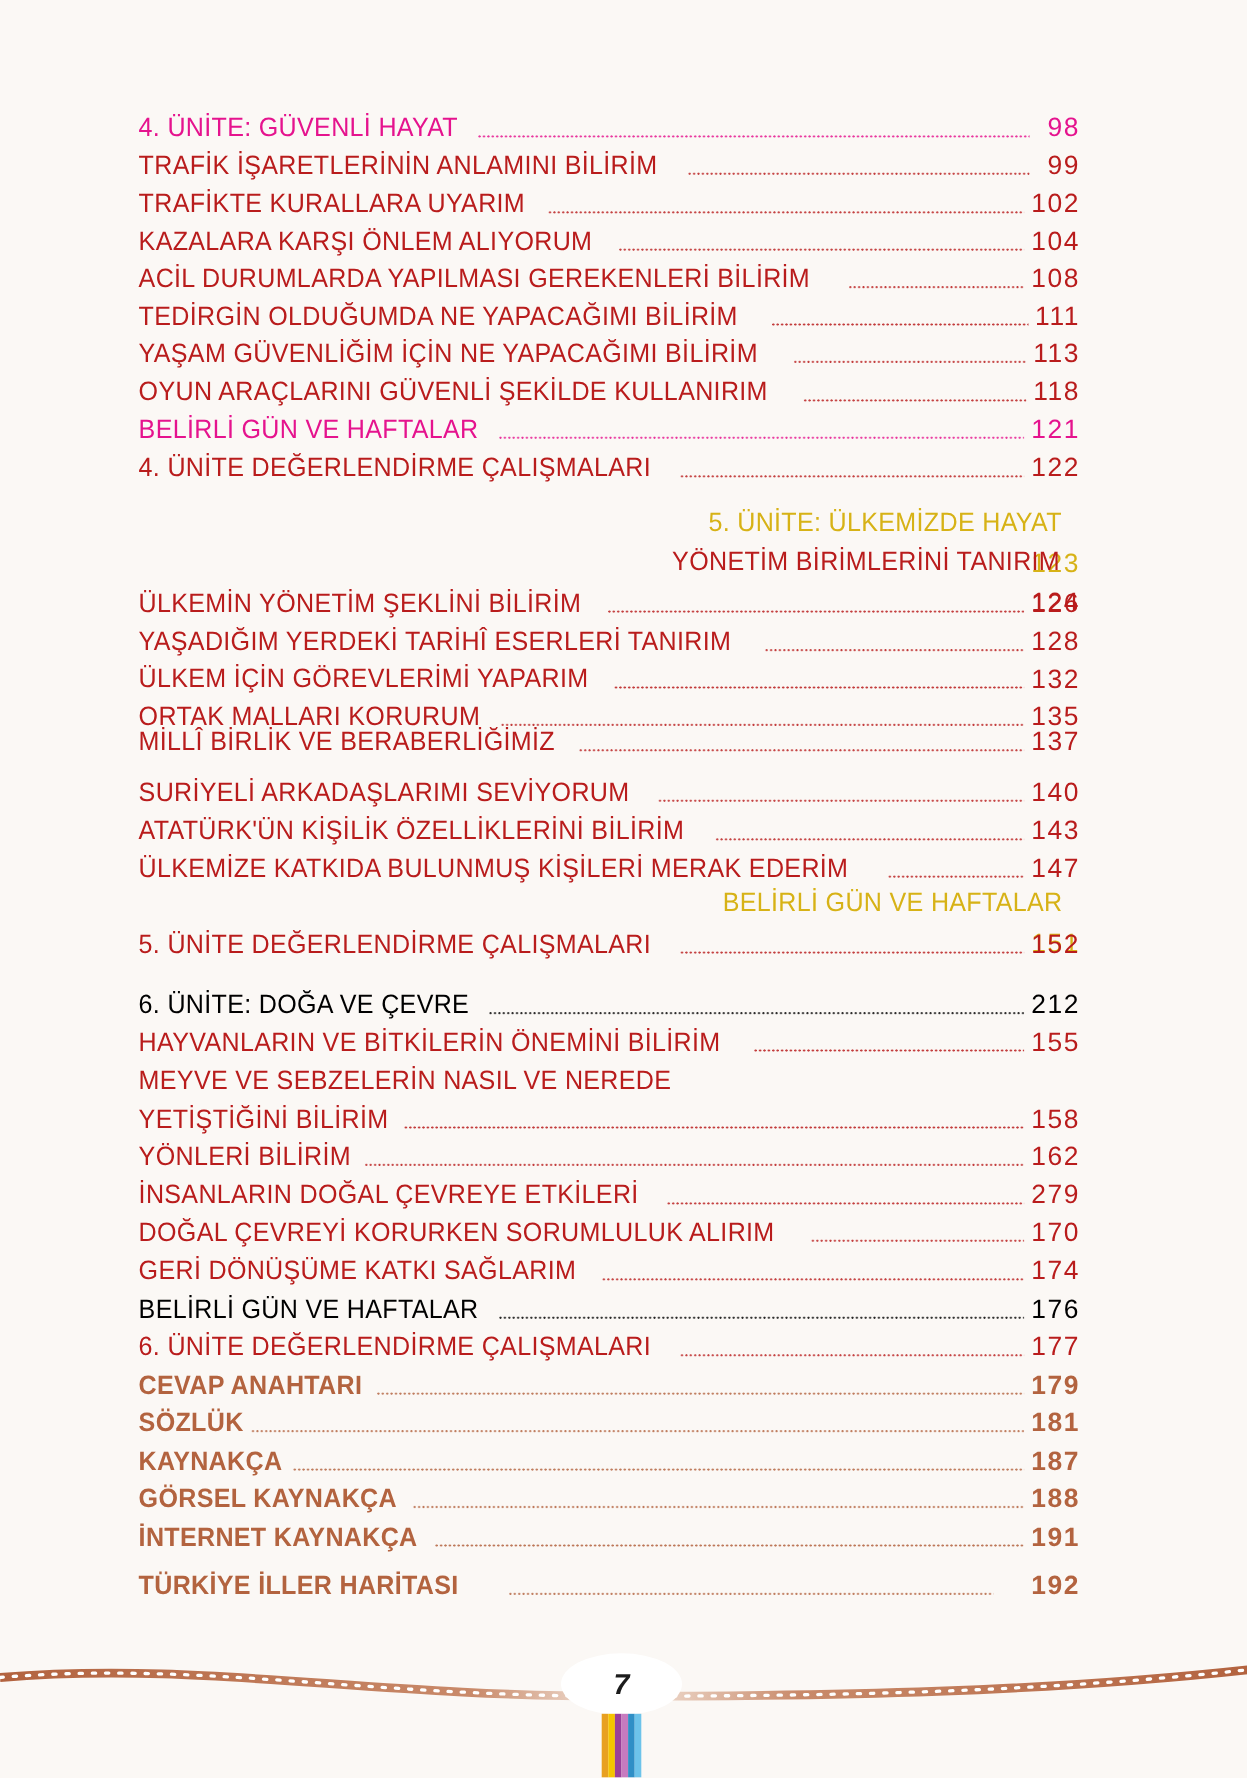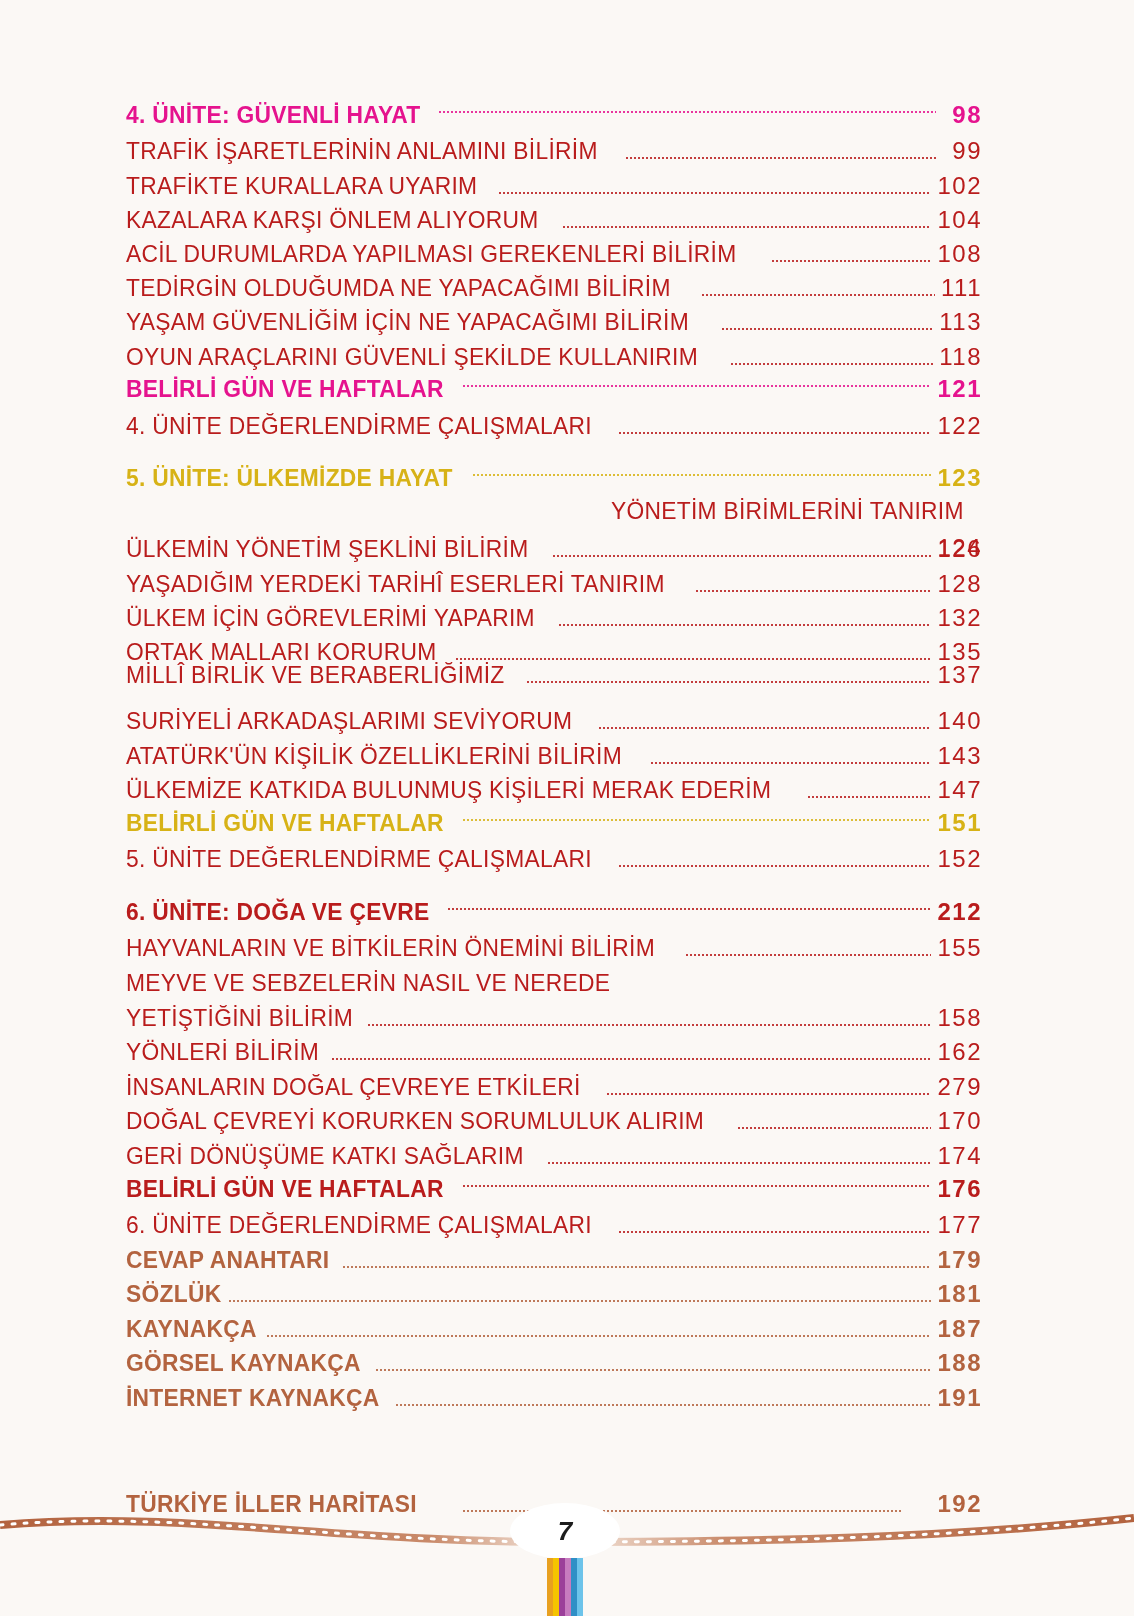--- a/index.html
+++ b/index.html
@@ -23,7 +23,7 @@
     opacity:0.85;
   }
   .row .page { flex:0 0 auto; line-height:30px; text-align:right; min-width:40px; letter-spacing:1.5px; }
-  .row.heading { font-weight:bold;align-items:center; }
+  .row.heading { font-weight:normal; }
   .row.pink { color:#e5138e; }
   .row.gold { color:#d7b216; }
   .row.blue { color:#b91c1c; }

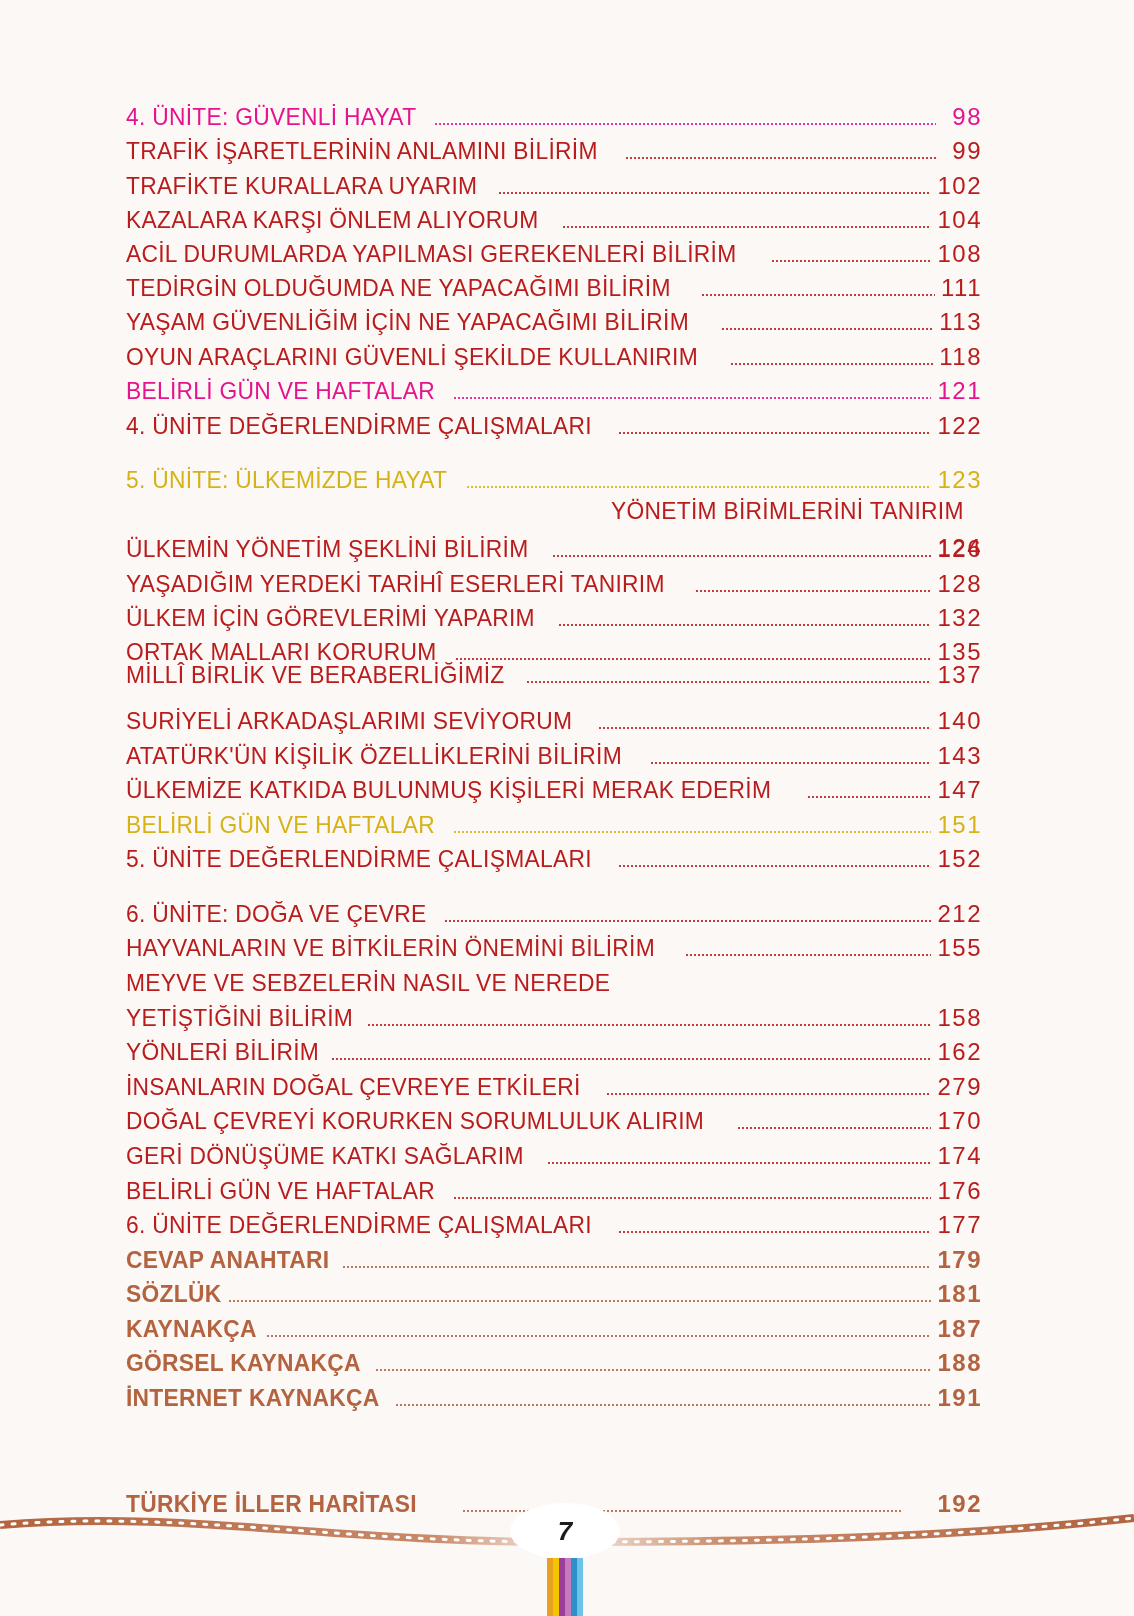--- a/index.html
+++ b/index.html
@@ -25,7 +25,7 @@
   .row .page { flex:0 0 auto; line-height:30px; text-align:right; min-width:40px; letter-spacing:1.5px; }
   .row.heading { font-weight:normal; }
   .row.pink { color:#e5138e; }
-  .row.gold { color:#d7b216; }
+  .row.gold { color:#d7b216;flex-direction:column; }
   .row.blue { color:#b91c1c; }
   .row.brown { color:#b3633f; font-weight:bold; }
   .row.nodots .dots { visibility:hidden; }

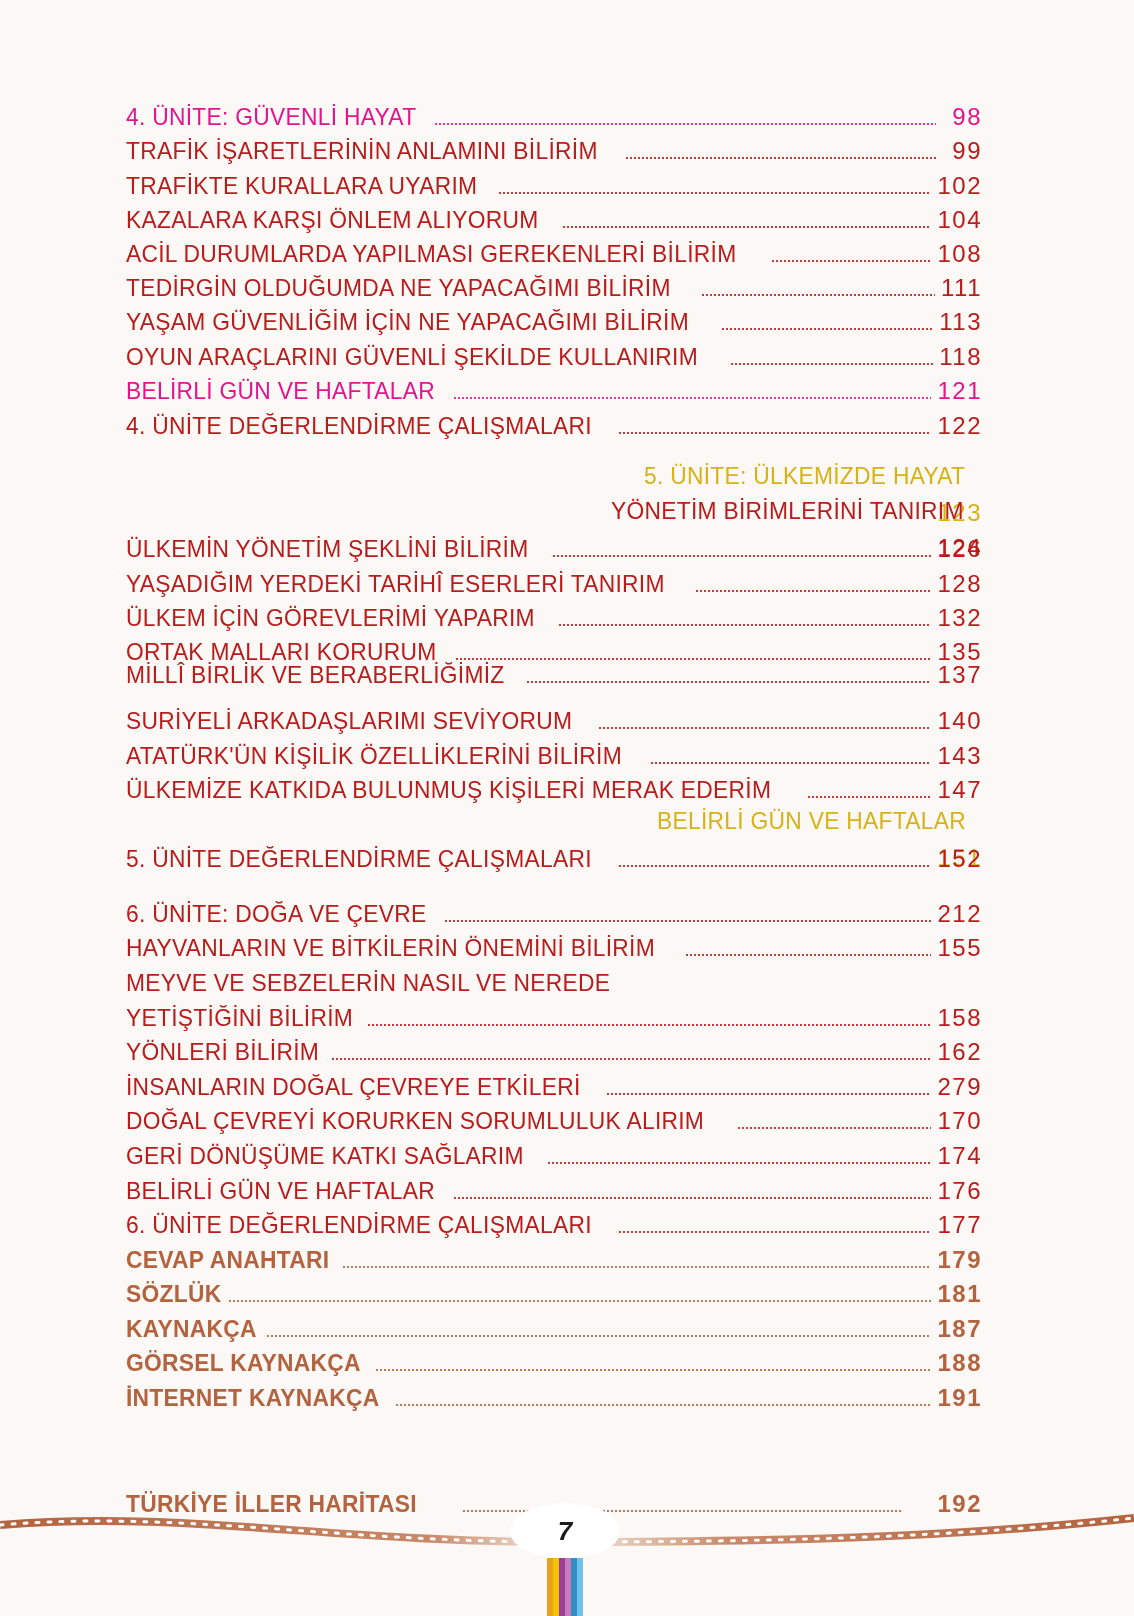--- a/index.html
+++ b/index.html
@@ -26,7 +26,7 @@
   .row.heading { font-weight:normal; }
   .row.pink { color:#e5138e; }
   .row.gold { color:#d7b216;flex-direction:column; }
-  .row.blue { color:#b91c1c; }
+  .row.blue { color:#000000; }
   .row.brown { color:#b3633f; font-weight:bold; }
   .row.nodots .dots { visibility:hidden; }
 

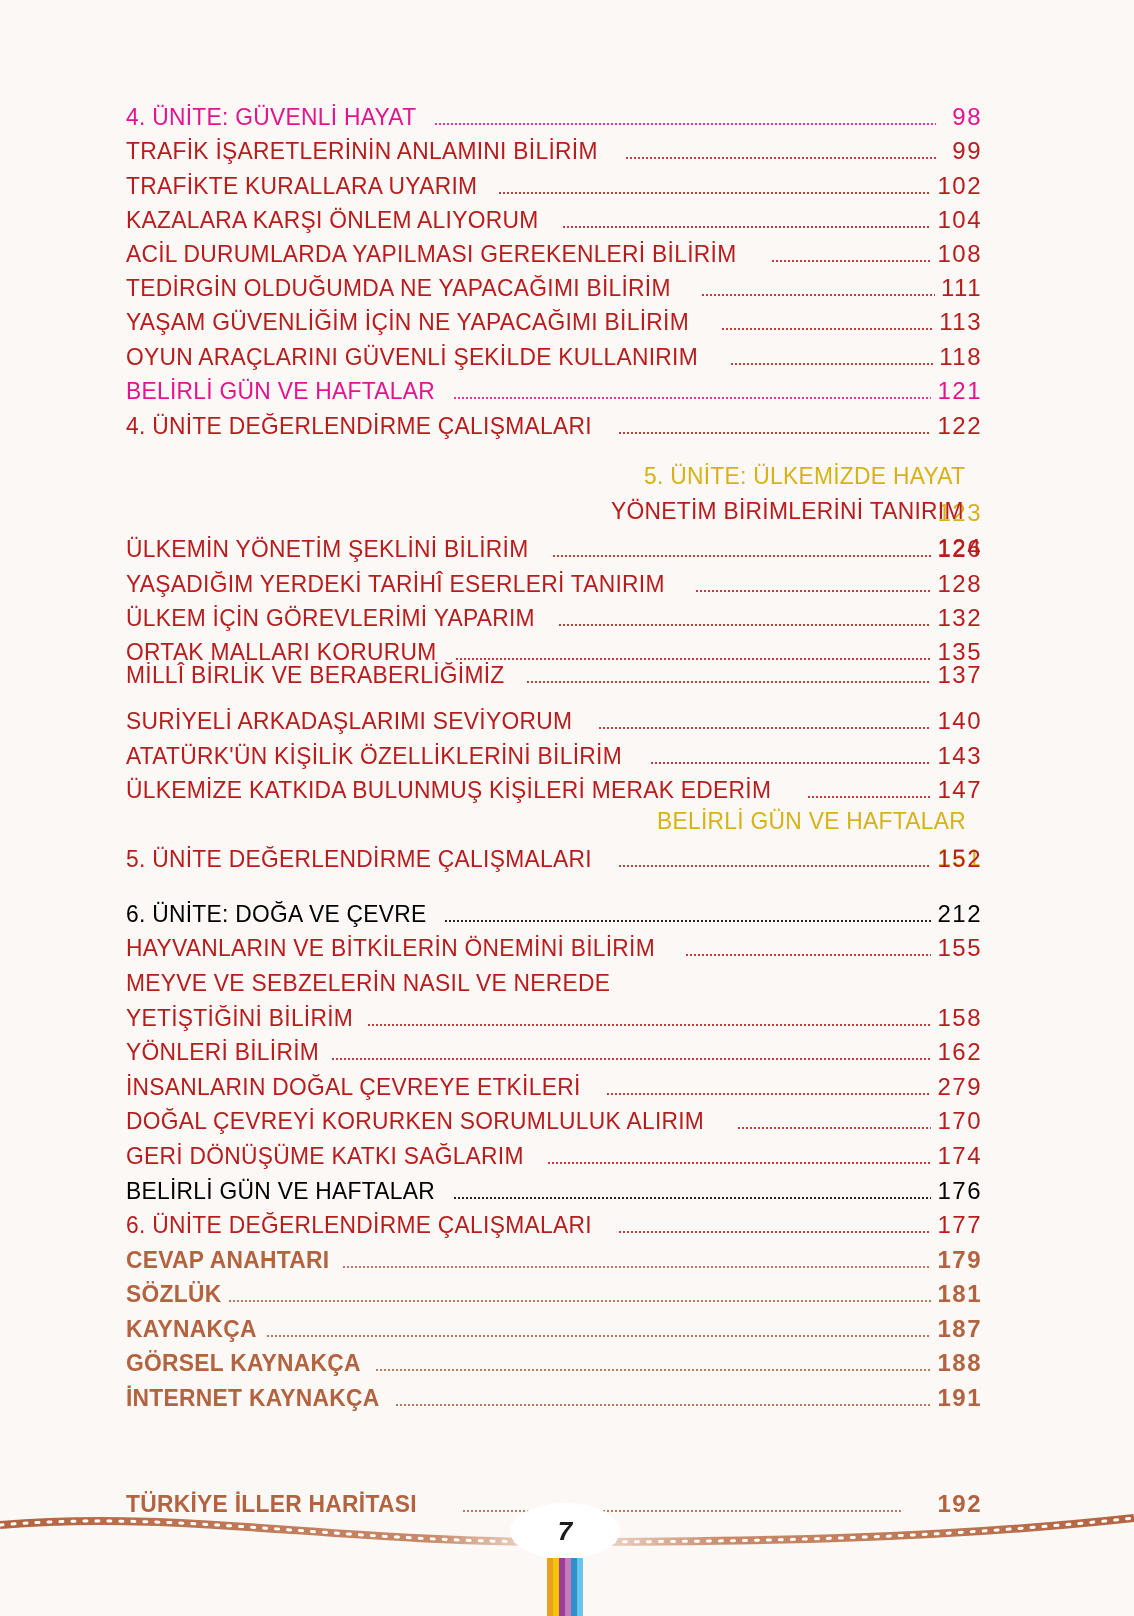--- a/index.html
+++ b/index.html
@@ -233,7 +233,7 @@
       <span class="dots"></span>
       <span class="page">191</span>
     </div>
-  <div class="row brown" style="top: 1485px; gap: 28px;">
+  <div class="row brown" style="top: 1423px; gap: 28px;">
       <span class="label">TÜRKİYE İLLER HARİTASI</span>
       <span class="dots"></span>
       <span class="page">192</span>

